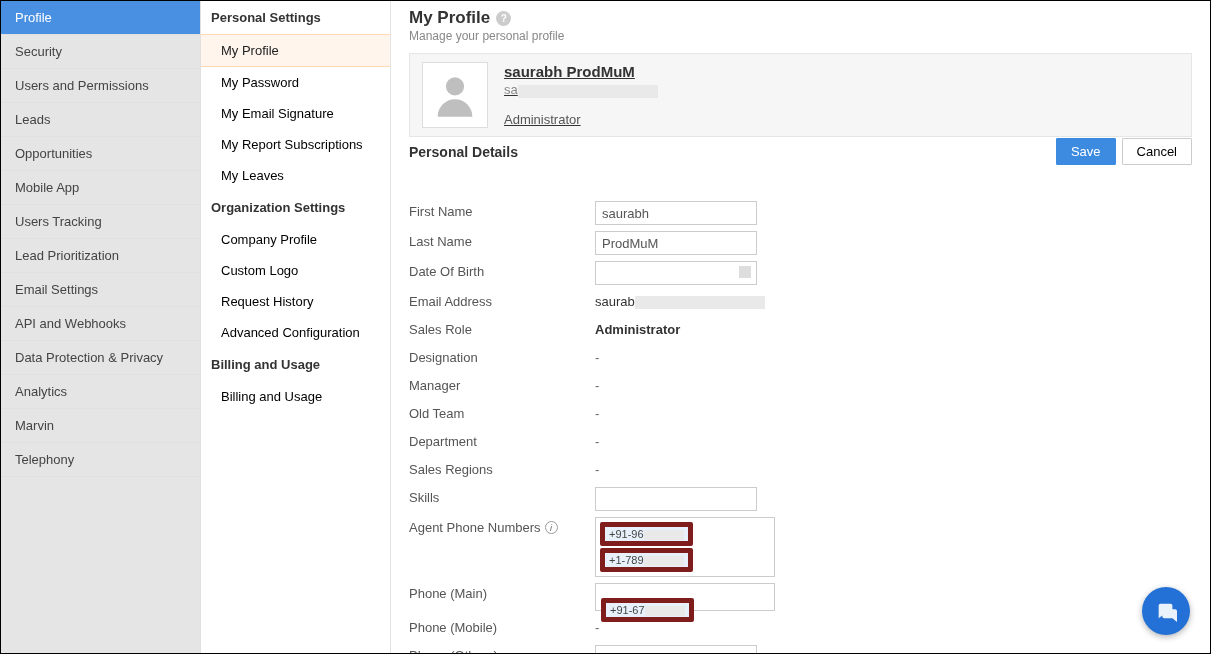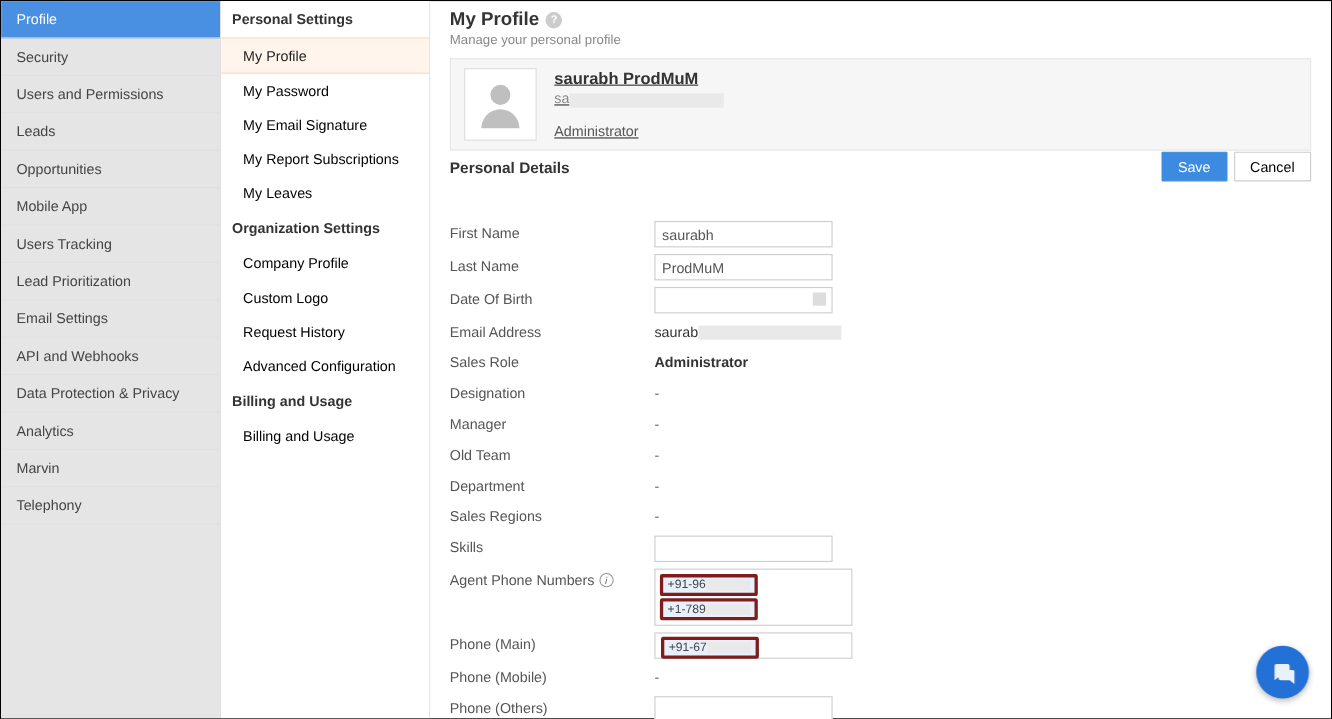--- a/index.html
+++ b/index.html
@@ -51,7 +51,7 @@
     .dob-wrap { position: relative; display: inline-block; }
     .dob-wrap .cal { position: absolute; right: 6px; top: 5px; width: 12px; height: 12px; background: #ddd; }
     .tagbox { width: 180px; min-height: 40px; border: 1px solid #ccc; padding: 3px; }
-    .tag { display: inline-block; background: #e8f1fb; border: 3px solid #7f1d1d; color: #444; font-size: 11px; padding: 1px 4px; margin: 1px; border-radius: 2px; }
+    .tag { display: inline-block; background: #e8f1fb; border: 5px solid #7f1d1d; color: #444; font-size: 11px; padding: 1px 4px; margin: 1px; border-radius: 2px; }
     .phonebox { width: 180px; border: 1px solid #ccc; padding: 2px 4px; height: 24px; }
     .mini-info { display: inline-flex; width: 13px; height: 13px; border-radius: 50%; border: 1px solid #999; align-items: center; justify-content: center; font-size: 9px; font-style: italic; color: #666; }
     

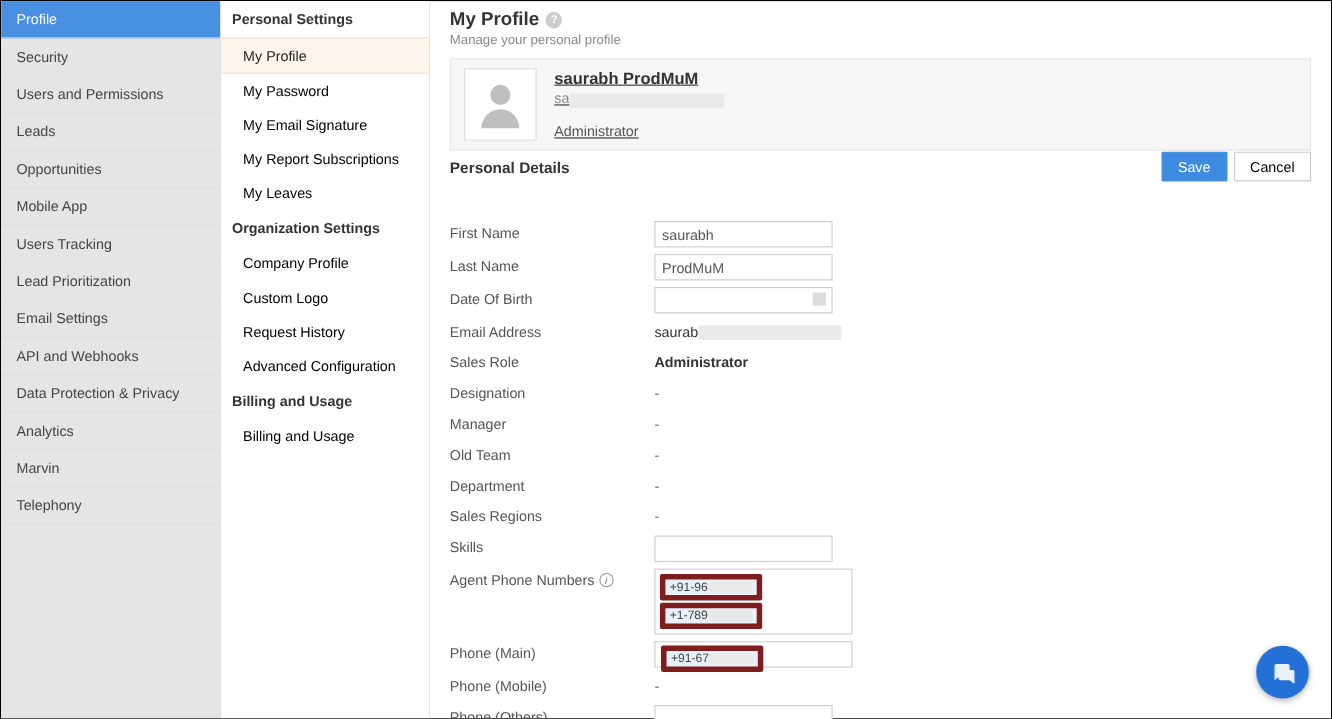--- a/index.html
+++ b/index.html
@@ -52,7 +52,7 @@
     .dob-wrap .cal { position: absolute; right: 6px; top: 5px; width: 12px; height: 12px; background: #ddd; }
     .tagbox { width: 180px; min-height: 40px; border: 1px solid #ccc; padding: 3px; }
     .tag { display: inline-block; background: #e8f1fb; border: 5px solid #7f1d1d; color: #444; font-size: 11px; padding: 1px 4px; margin: 1px; border-radius: 2px; }
-    .phonebox { width: 180px; border: 1px solid #ccc; padding: 2px 4px; height: 24px; }
+    .phonebox { width: 180px; border: 1px solid #ccc; padding: 13px 4px; height: 24px; }
     .mini-info { display: inline-flex; width: 13px; height: 13px; border-radius: 50%; border: 1px solid #999; align-items: center; justify-content: center; font-size: 9px; font-style: italic; color: #666; }
     
     

